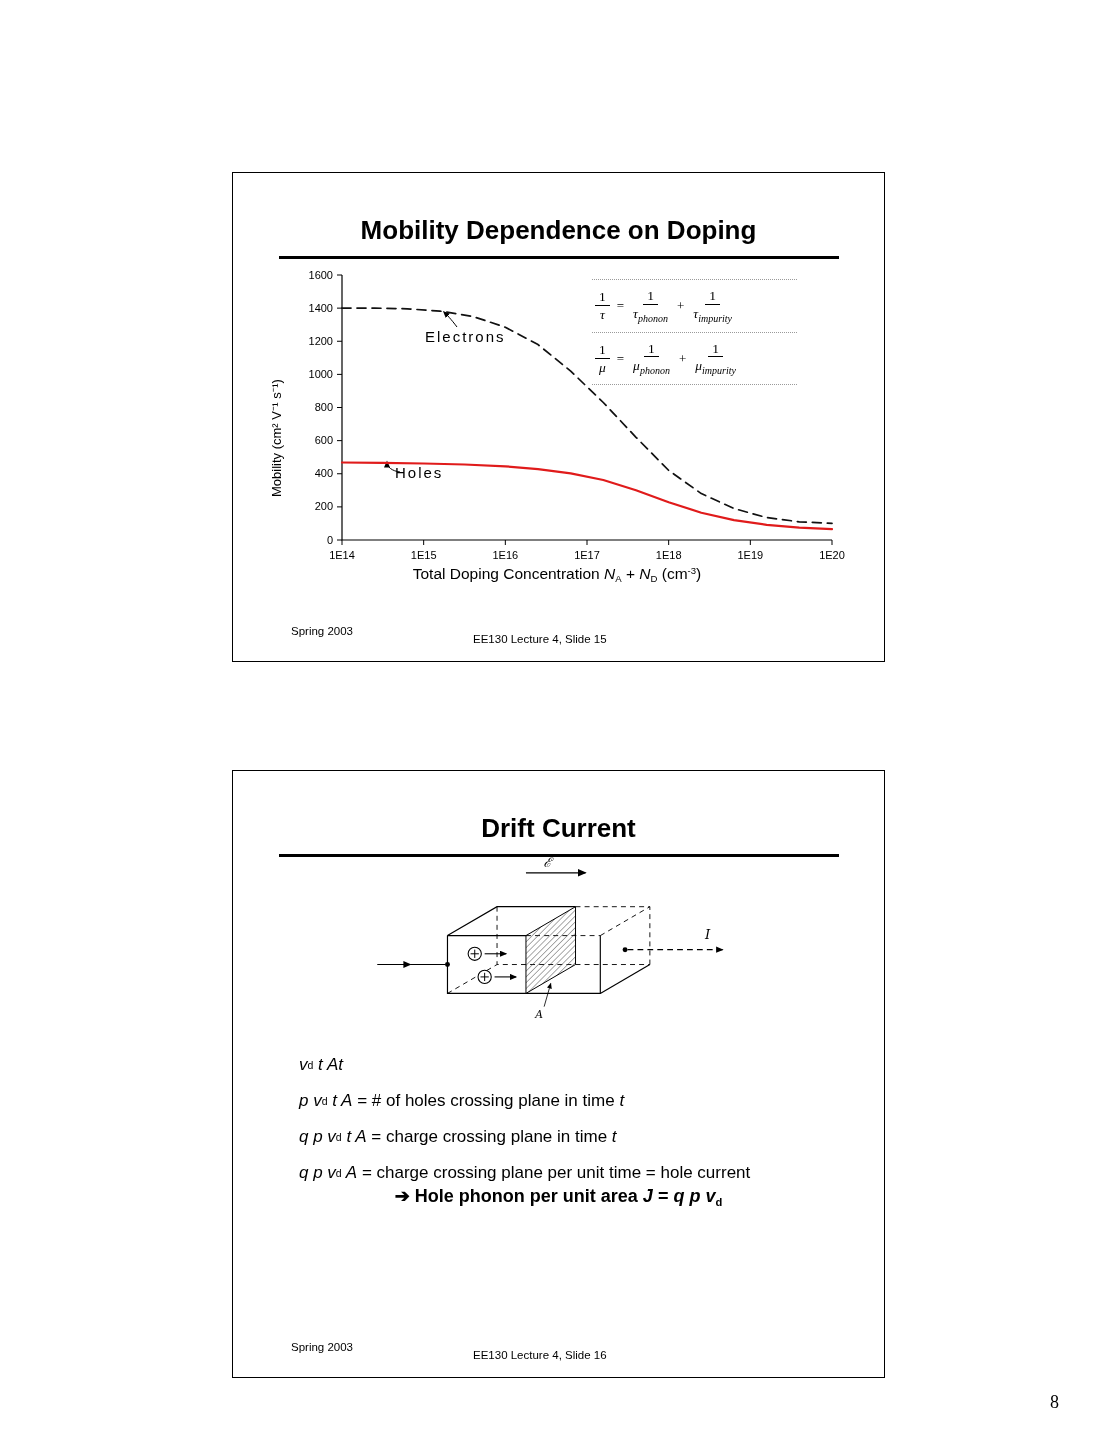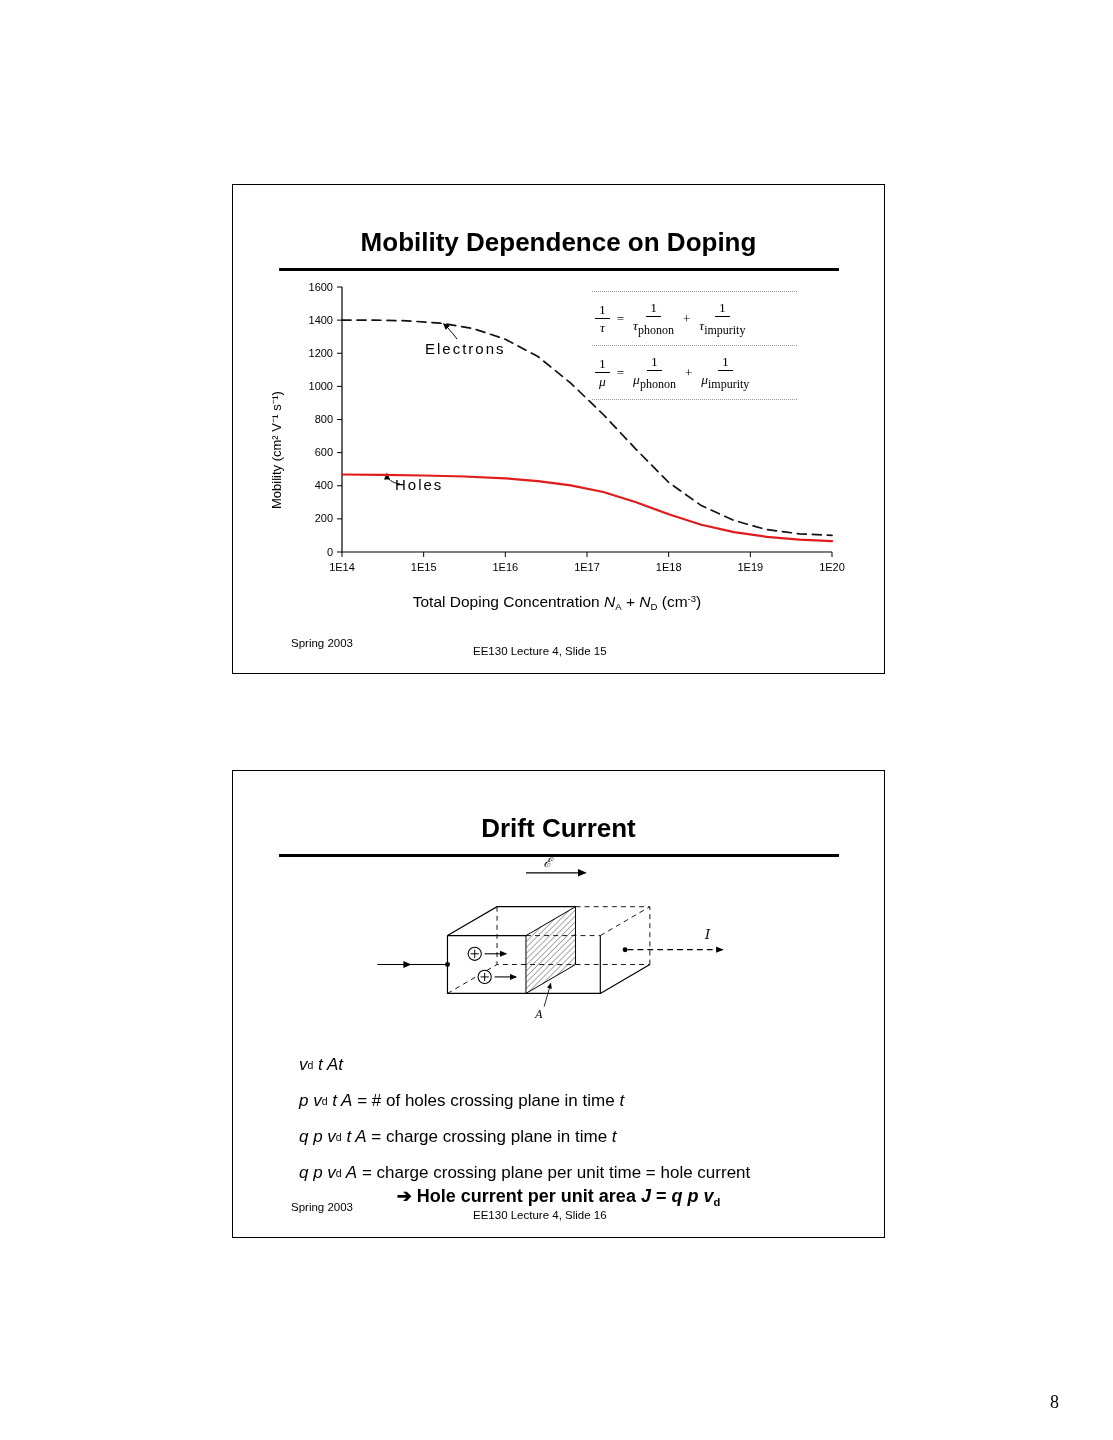--- a/index.html
+++ b/index.html
@@ -12,7 +12,7 @@
     position:absolute; left:232px; width:653px; background:#fff;
     border:1.5px solid #000;
   }
-  #slide1 { top:172px; height:490px;margin-top:12px; }
+  #slide1 { top:172px; height:490px; }
   #slide2 { top:770px; height:468px; }
 
   .slide-title {

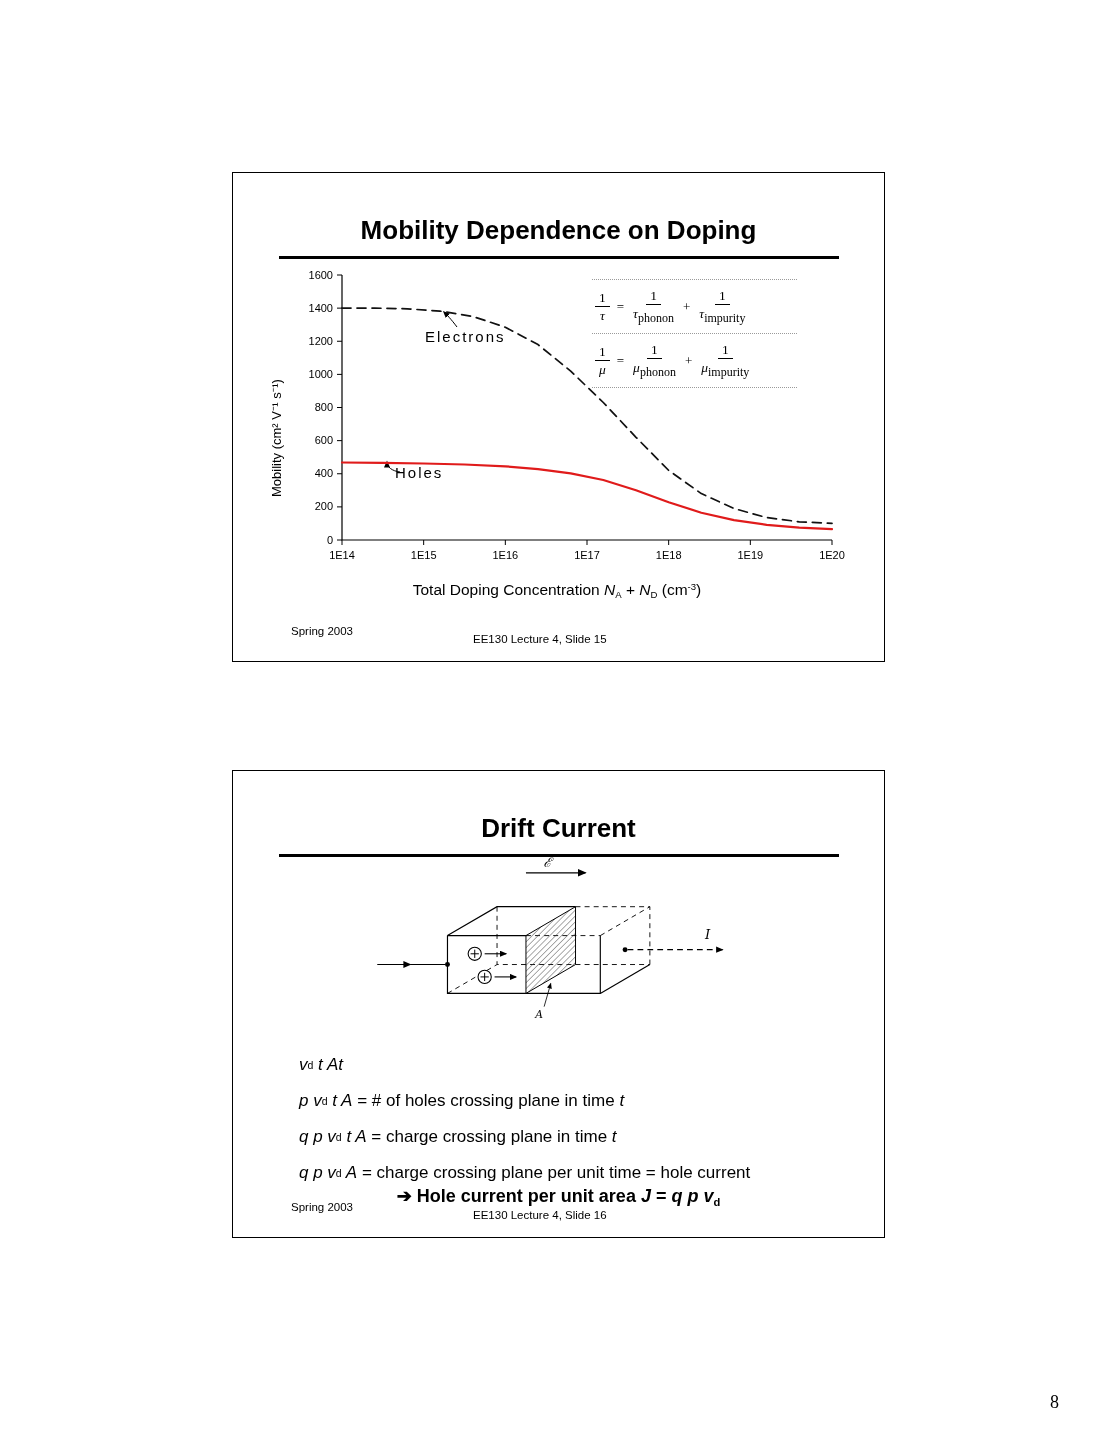--- a/index.html
+++ b/index.html
@@ -44,7 +44,7 @@
   .frac .num { border-bottom:1px solid #000; padding:0 4px; text-align:center; }
   .frac .den { padding:1px 2px 0; }
   .greek { font-style:italic; }
-  .frsub { font-size:12px; }
+  .frsub { font-style:italic; font-size:10px; }
   .op { font-size:13px; }
 
   

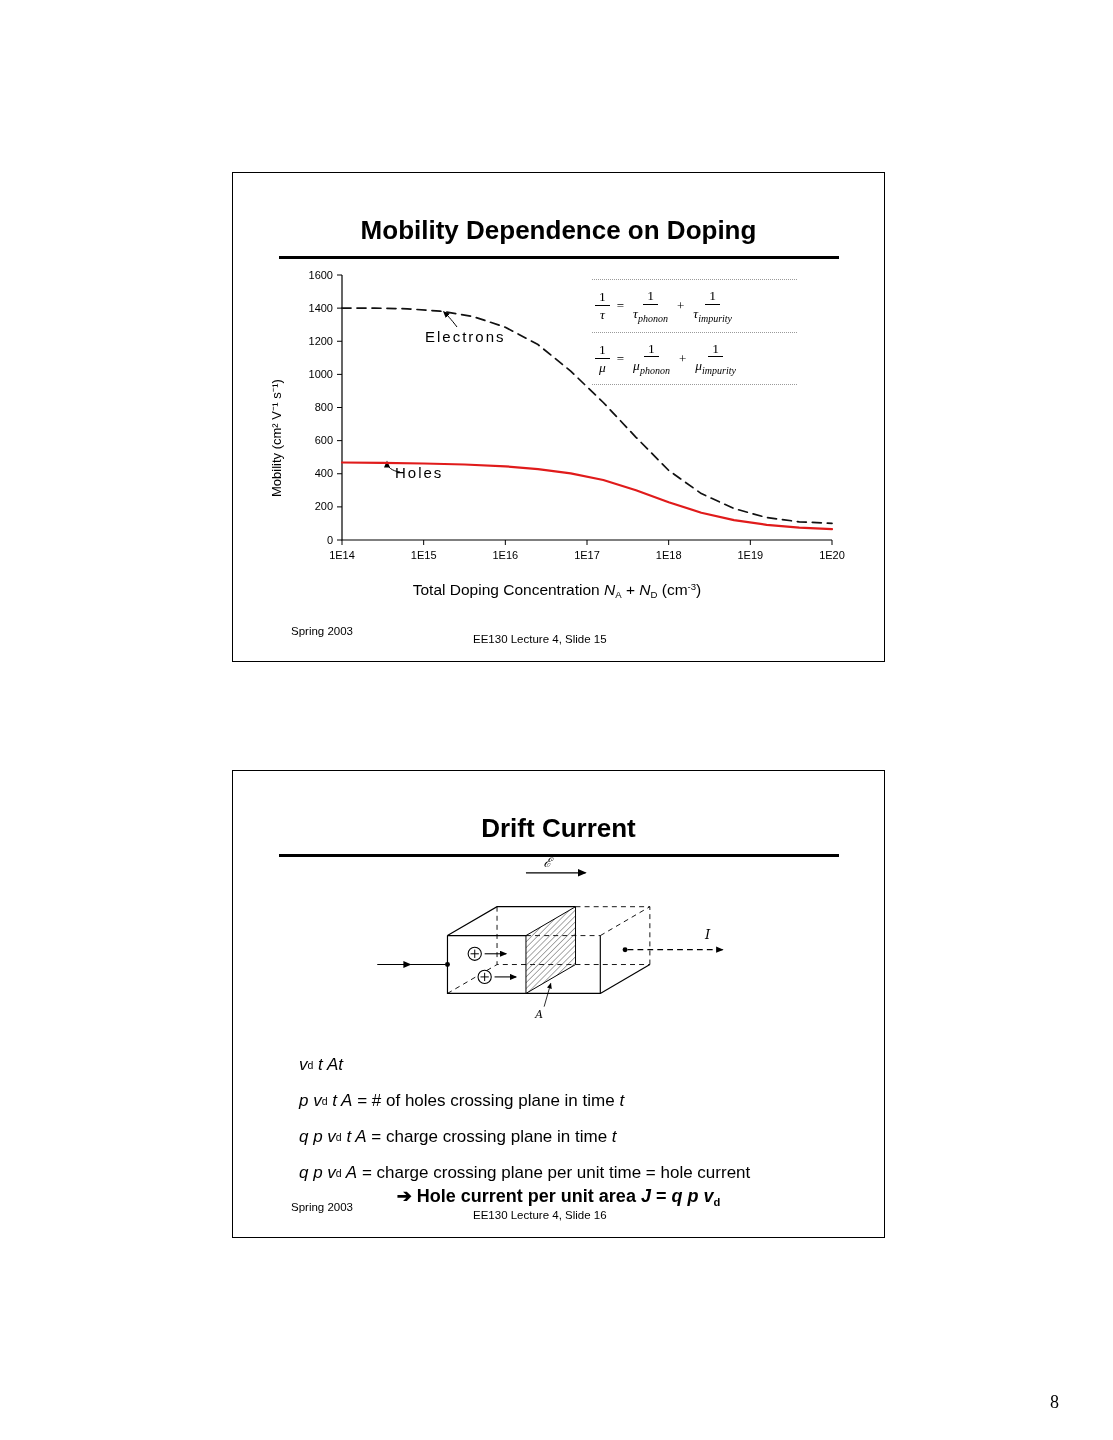--- a/index.html
+++ b/index.html
@@ -32,7 +32,7 @@
   .curve-label { position:absolute; font-size:15px; letter-spacing:2px; }
   .curve-label.electrons { left:178px; top:63px; }
   .curve-label.holes    { left:148px; top:199px; }
-  .xlabel { position:absolute; top:316px; left:0; width:620px; text-align:center; font-size:15.5px; }
+  .xlabel { position:absolute; top:300px; left:0; width:620px; text-align:center; font-size:15.5px; }
 
   .equations { position:absolute; left:345px; top:14px; width:205px; border-top:1px dotted #9a9a9a; background:transparent; }
   .eq-row {

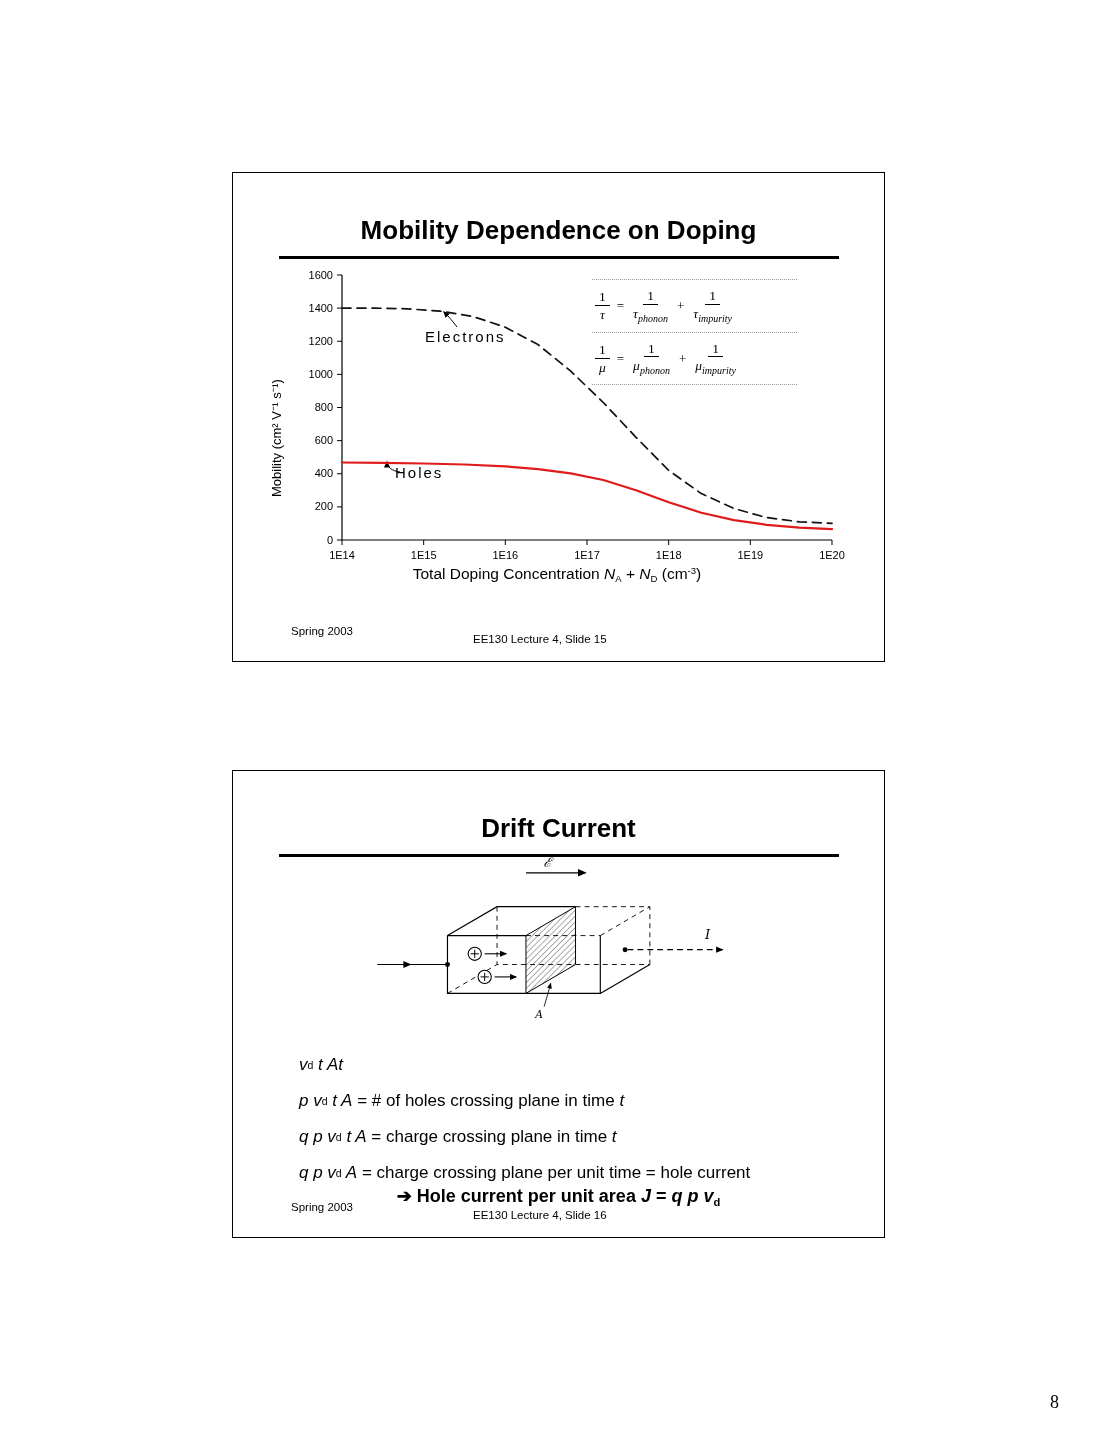--- a/index.html
+++ b/index.html
@@ -13,7 +13,7 @@
     border:1.5px solid #000;
   }
   #slide1 { top:172px; height:490px; }
-  #slide2 { top:770px; height:468px; }
+  #slide2 { top:770px; height:608px; }
 
   .slide-title {
     position:absolute; top:42px; left:0; width:100%; margin:0;

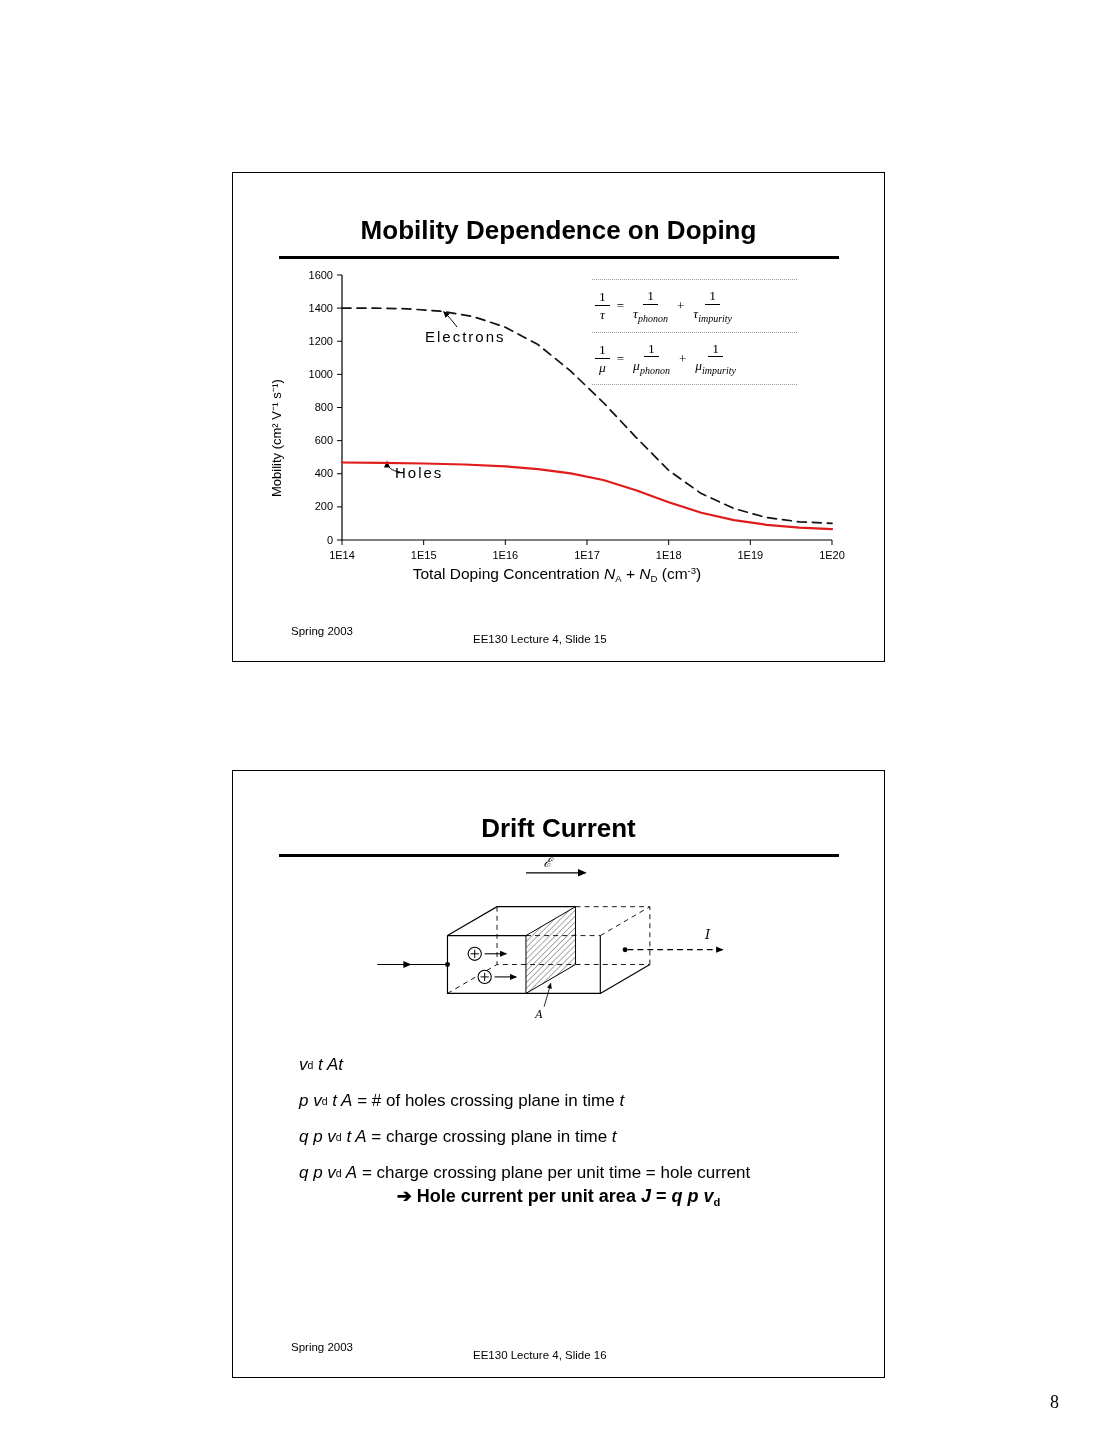--- a/index.html
+++ b/index.html
@@ -237,7 +237,7 @@
       <div class="dline"><span class="seg-i">q p v</span><span class="seg-sub">d</span><span class="seg-i"> A</span><span> = charge crossing plane per unit time = hole current</span></div>
     </div>
 
-    <div class="conclusion"><span class="seg-b">➔ </span><span class="seg-b">Hole current per unit area </span><span class="seg-i seg-b">J</span><span class="seg-b"> = </span><span class="seg-i seg-b">q p v</span><span class="seg-b seg-sub">d</span></div>
+    <div class="conclusion"><span class="seg-b">➔ </span><span class="seg-b">Hole phonon per unit area </span><span class="seg-i seg-b">J</span><span class="seg-b"> = </span><span class="seg-i seg-b">q p v</span><span class="seg-b seg-sub">d</span></div>
 
     <div class="slide-footer">
       <span class="fl">Spring 2003</span>

